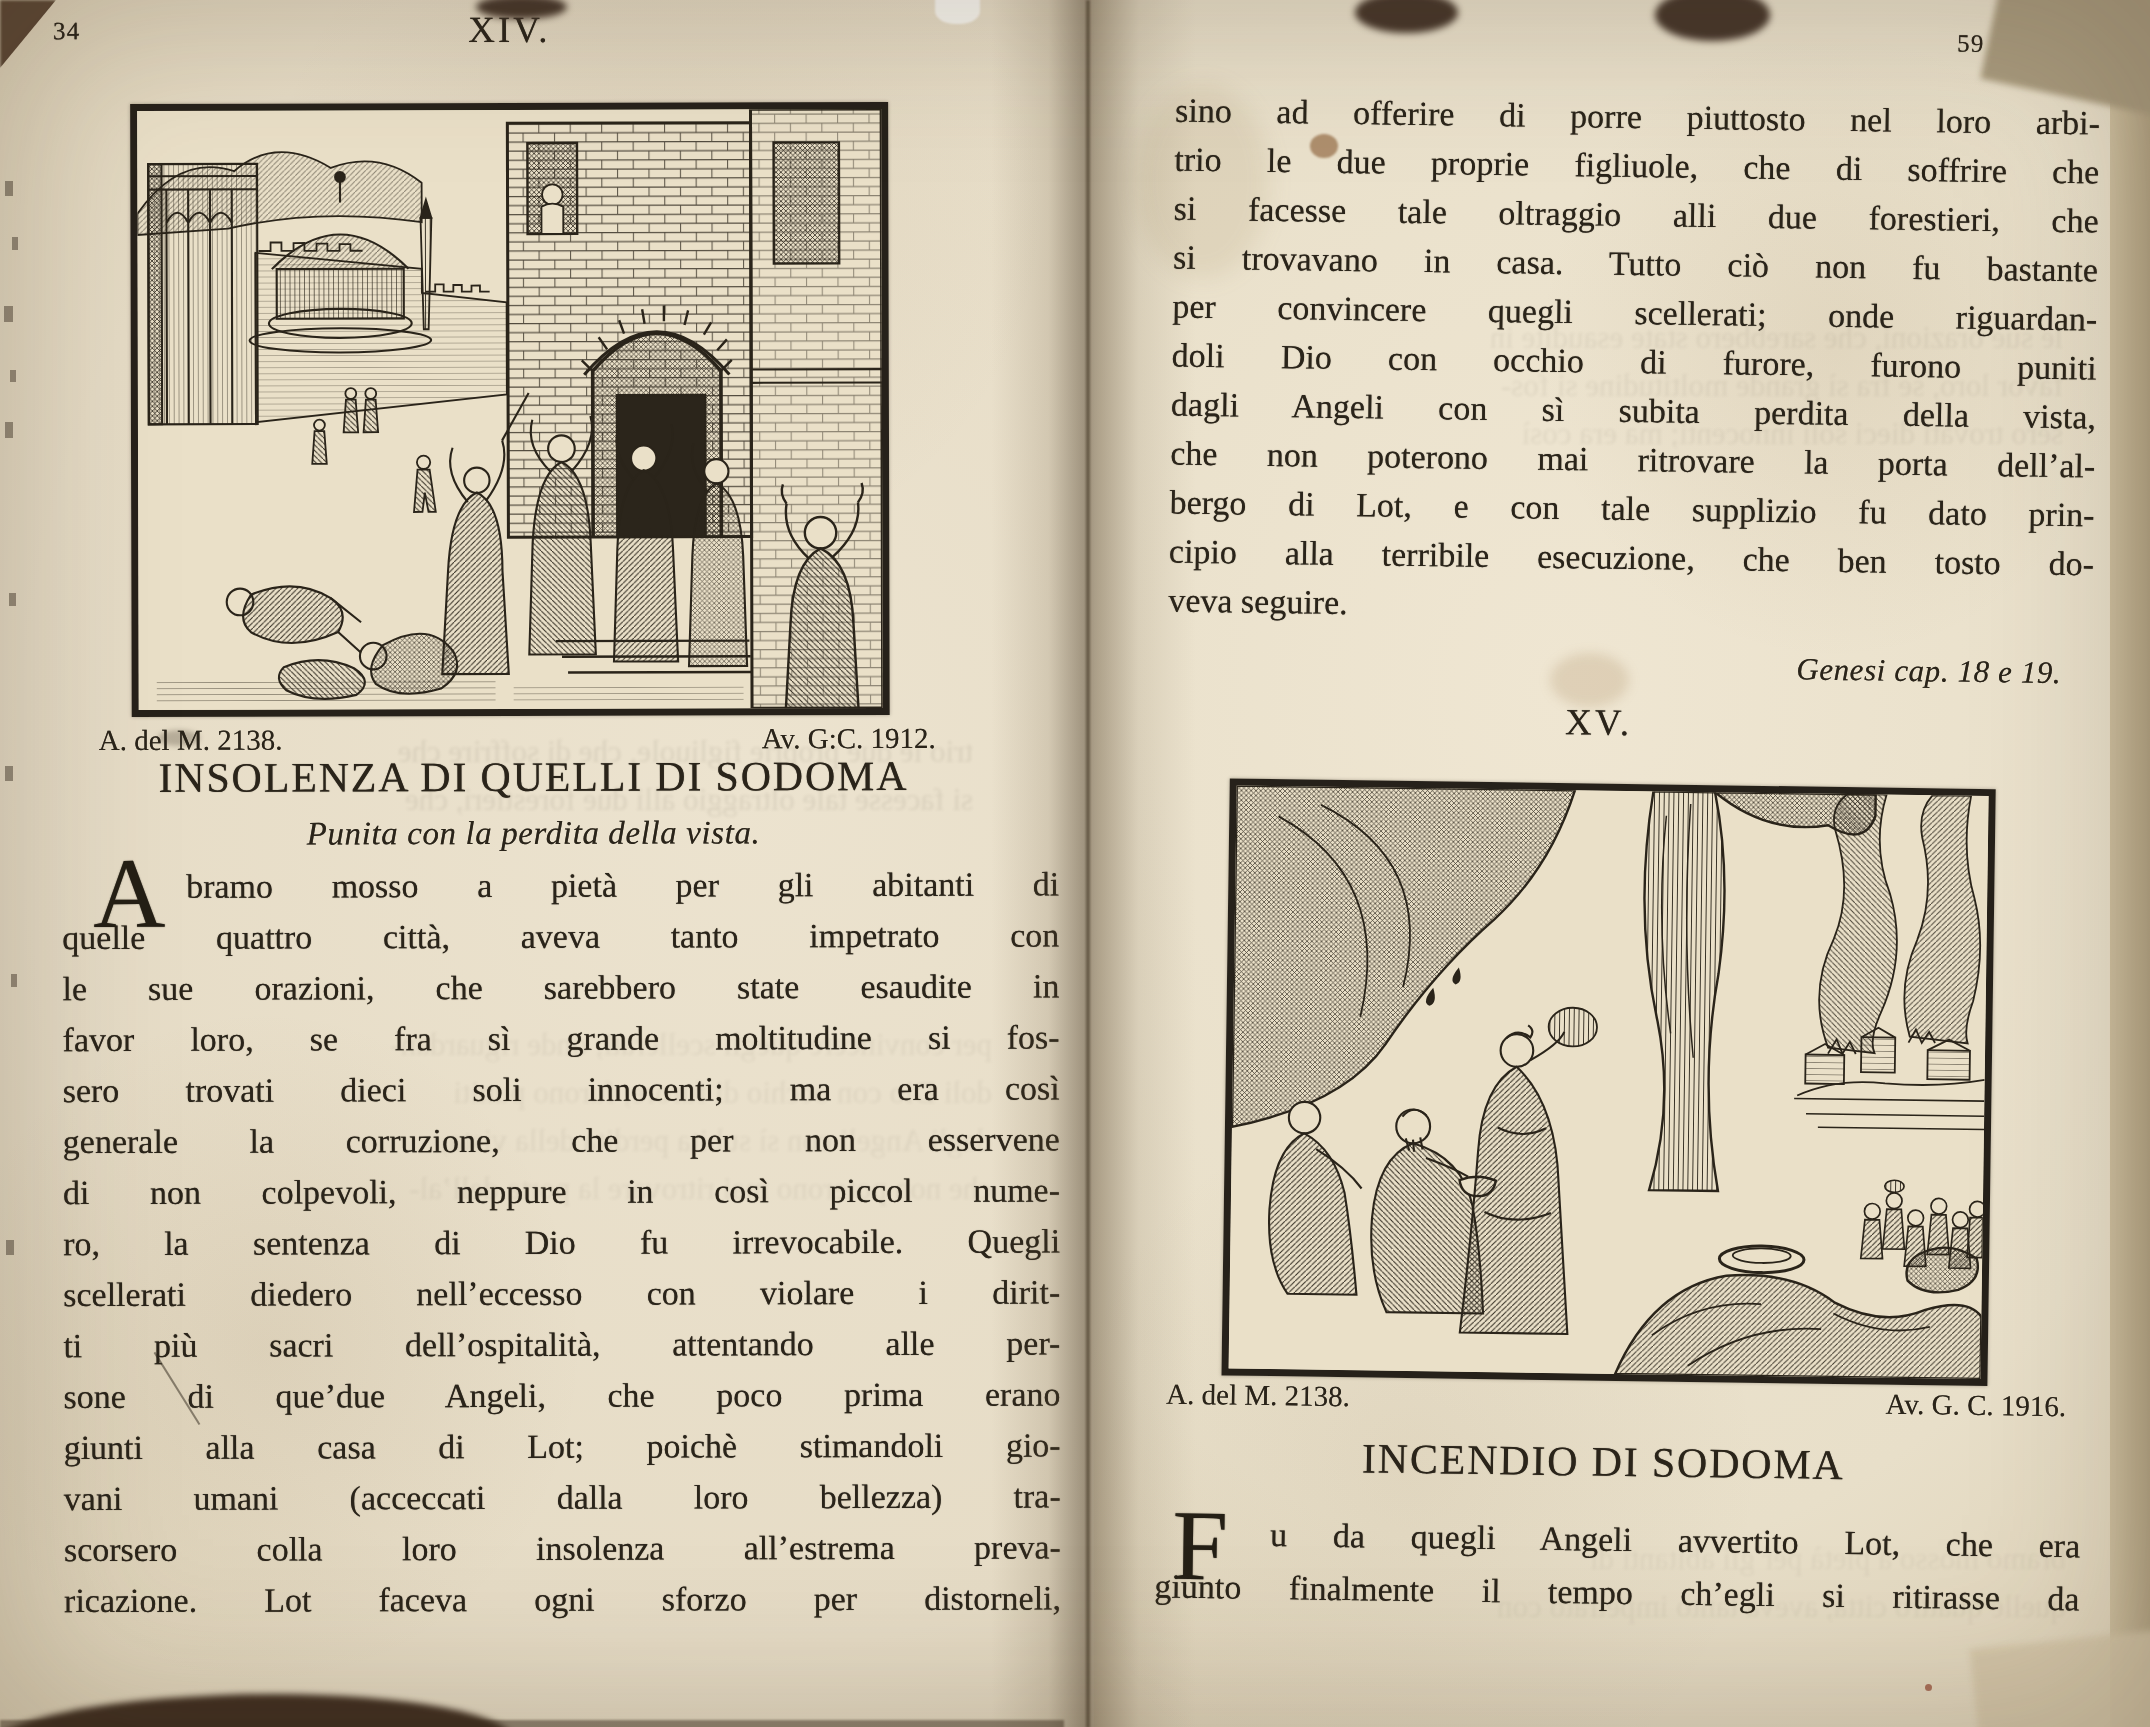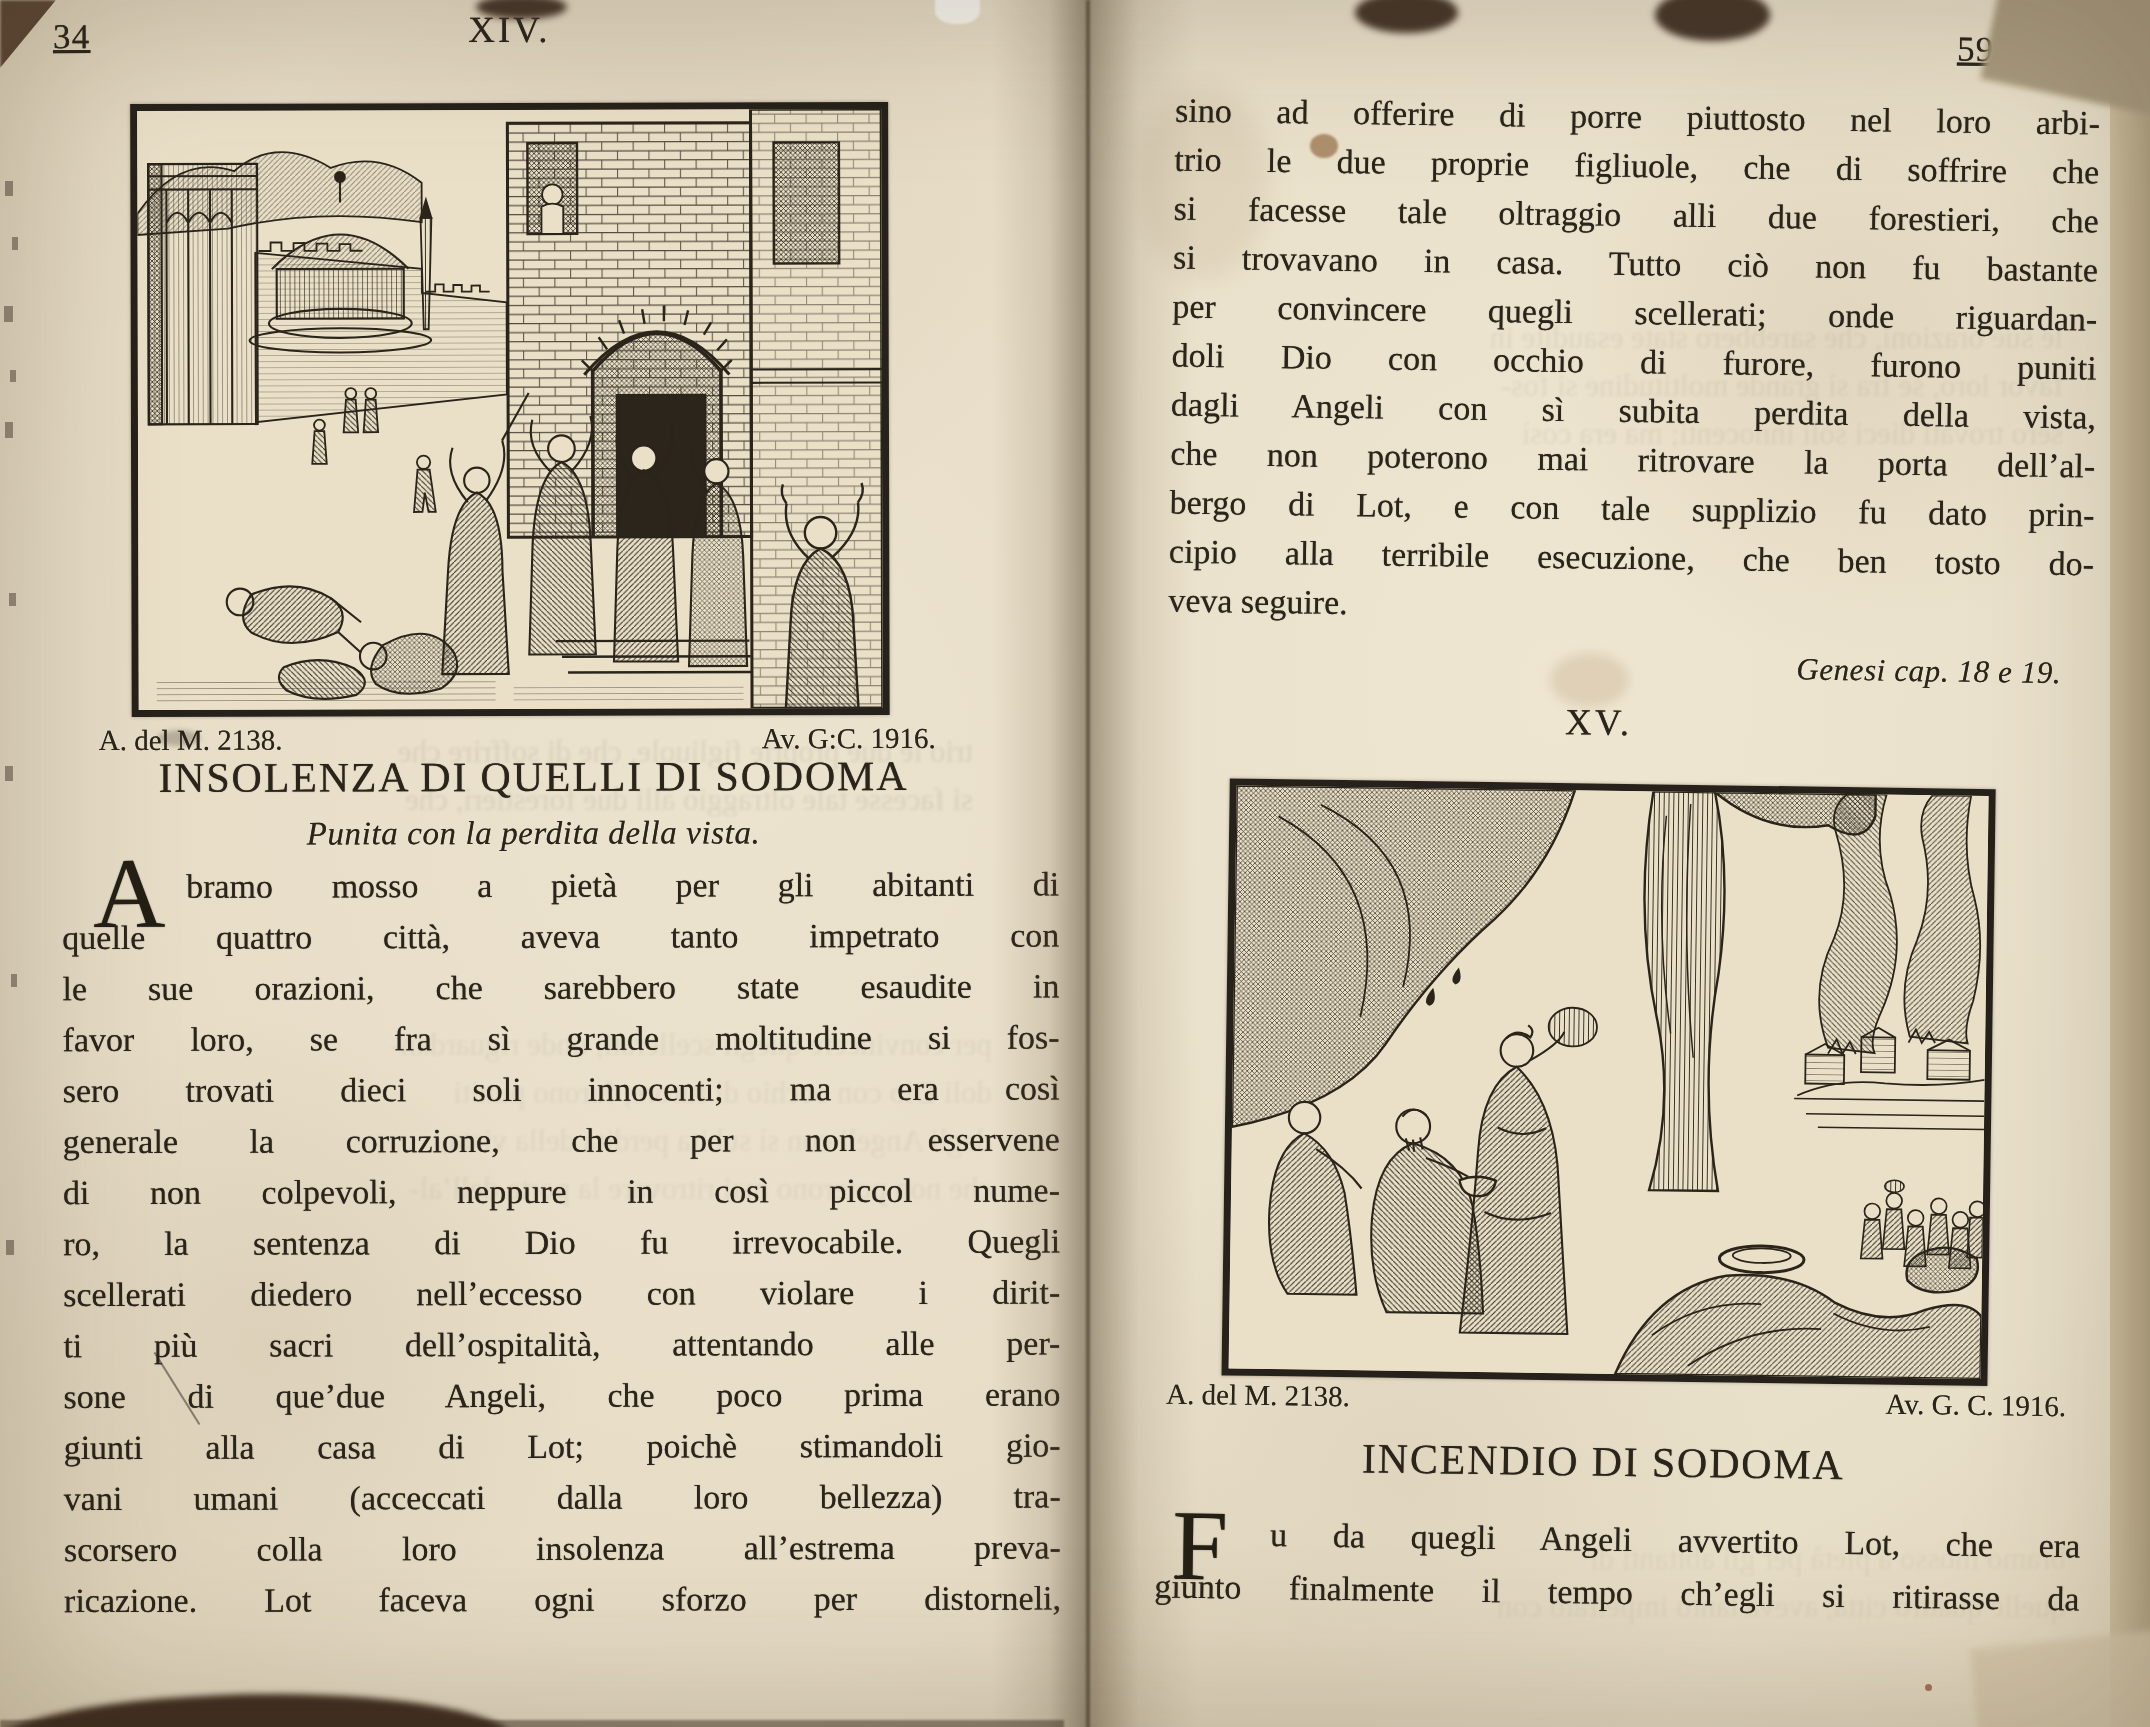--- a/index.html
+++ b/index.html
@@ -23,7 +23,7 @@
   .rp-content{position:absolute;left:1094px;top:0;width:1057px;height:1728px;z-index:3;
               transform:rotate(0.8deg);transform-origin:36px 48px;}
   
-  .pagenum{font-size:35px;letter-spacing:1.2px;text-shadow:0 0 0.7px rgba(42,36,26,.8);text-decoration:underline;}
+  .pagenum{font-size:25px;letter-spacing:1.2px;text-shadow:0 0 0.7px rgba(42,36,26,.8);}
   .chap{font-size:37px;letter-spacing:3px;text-align:center;text-shadow:0 0 0.7px rgba(42,36,26,.8);}
   .cap-row{display:flex;justify-content:space-between;font-size:29px;
            text-shadow:0 0 0.6px rgba(42,36,26,.7);}

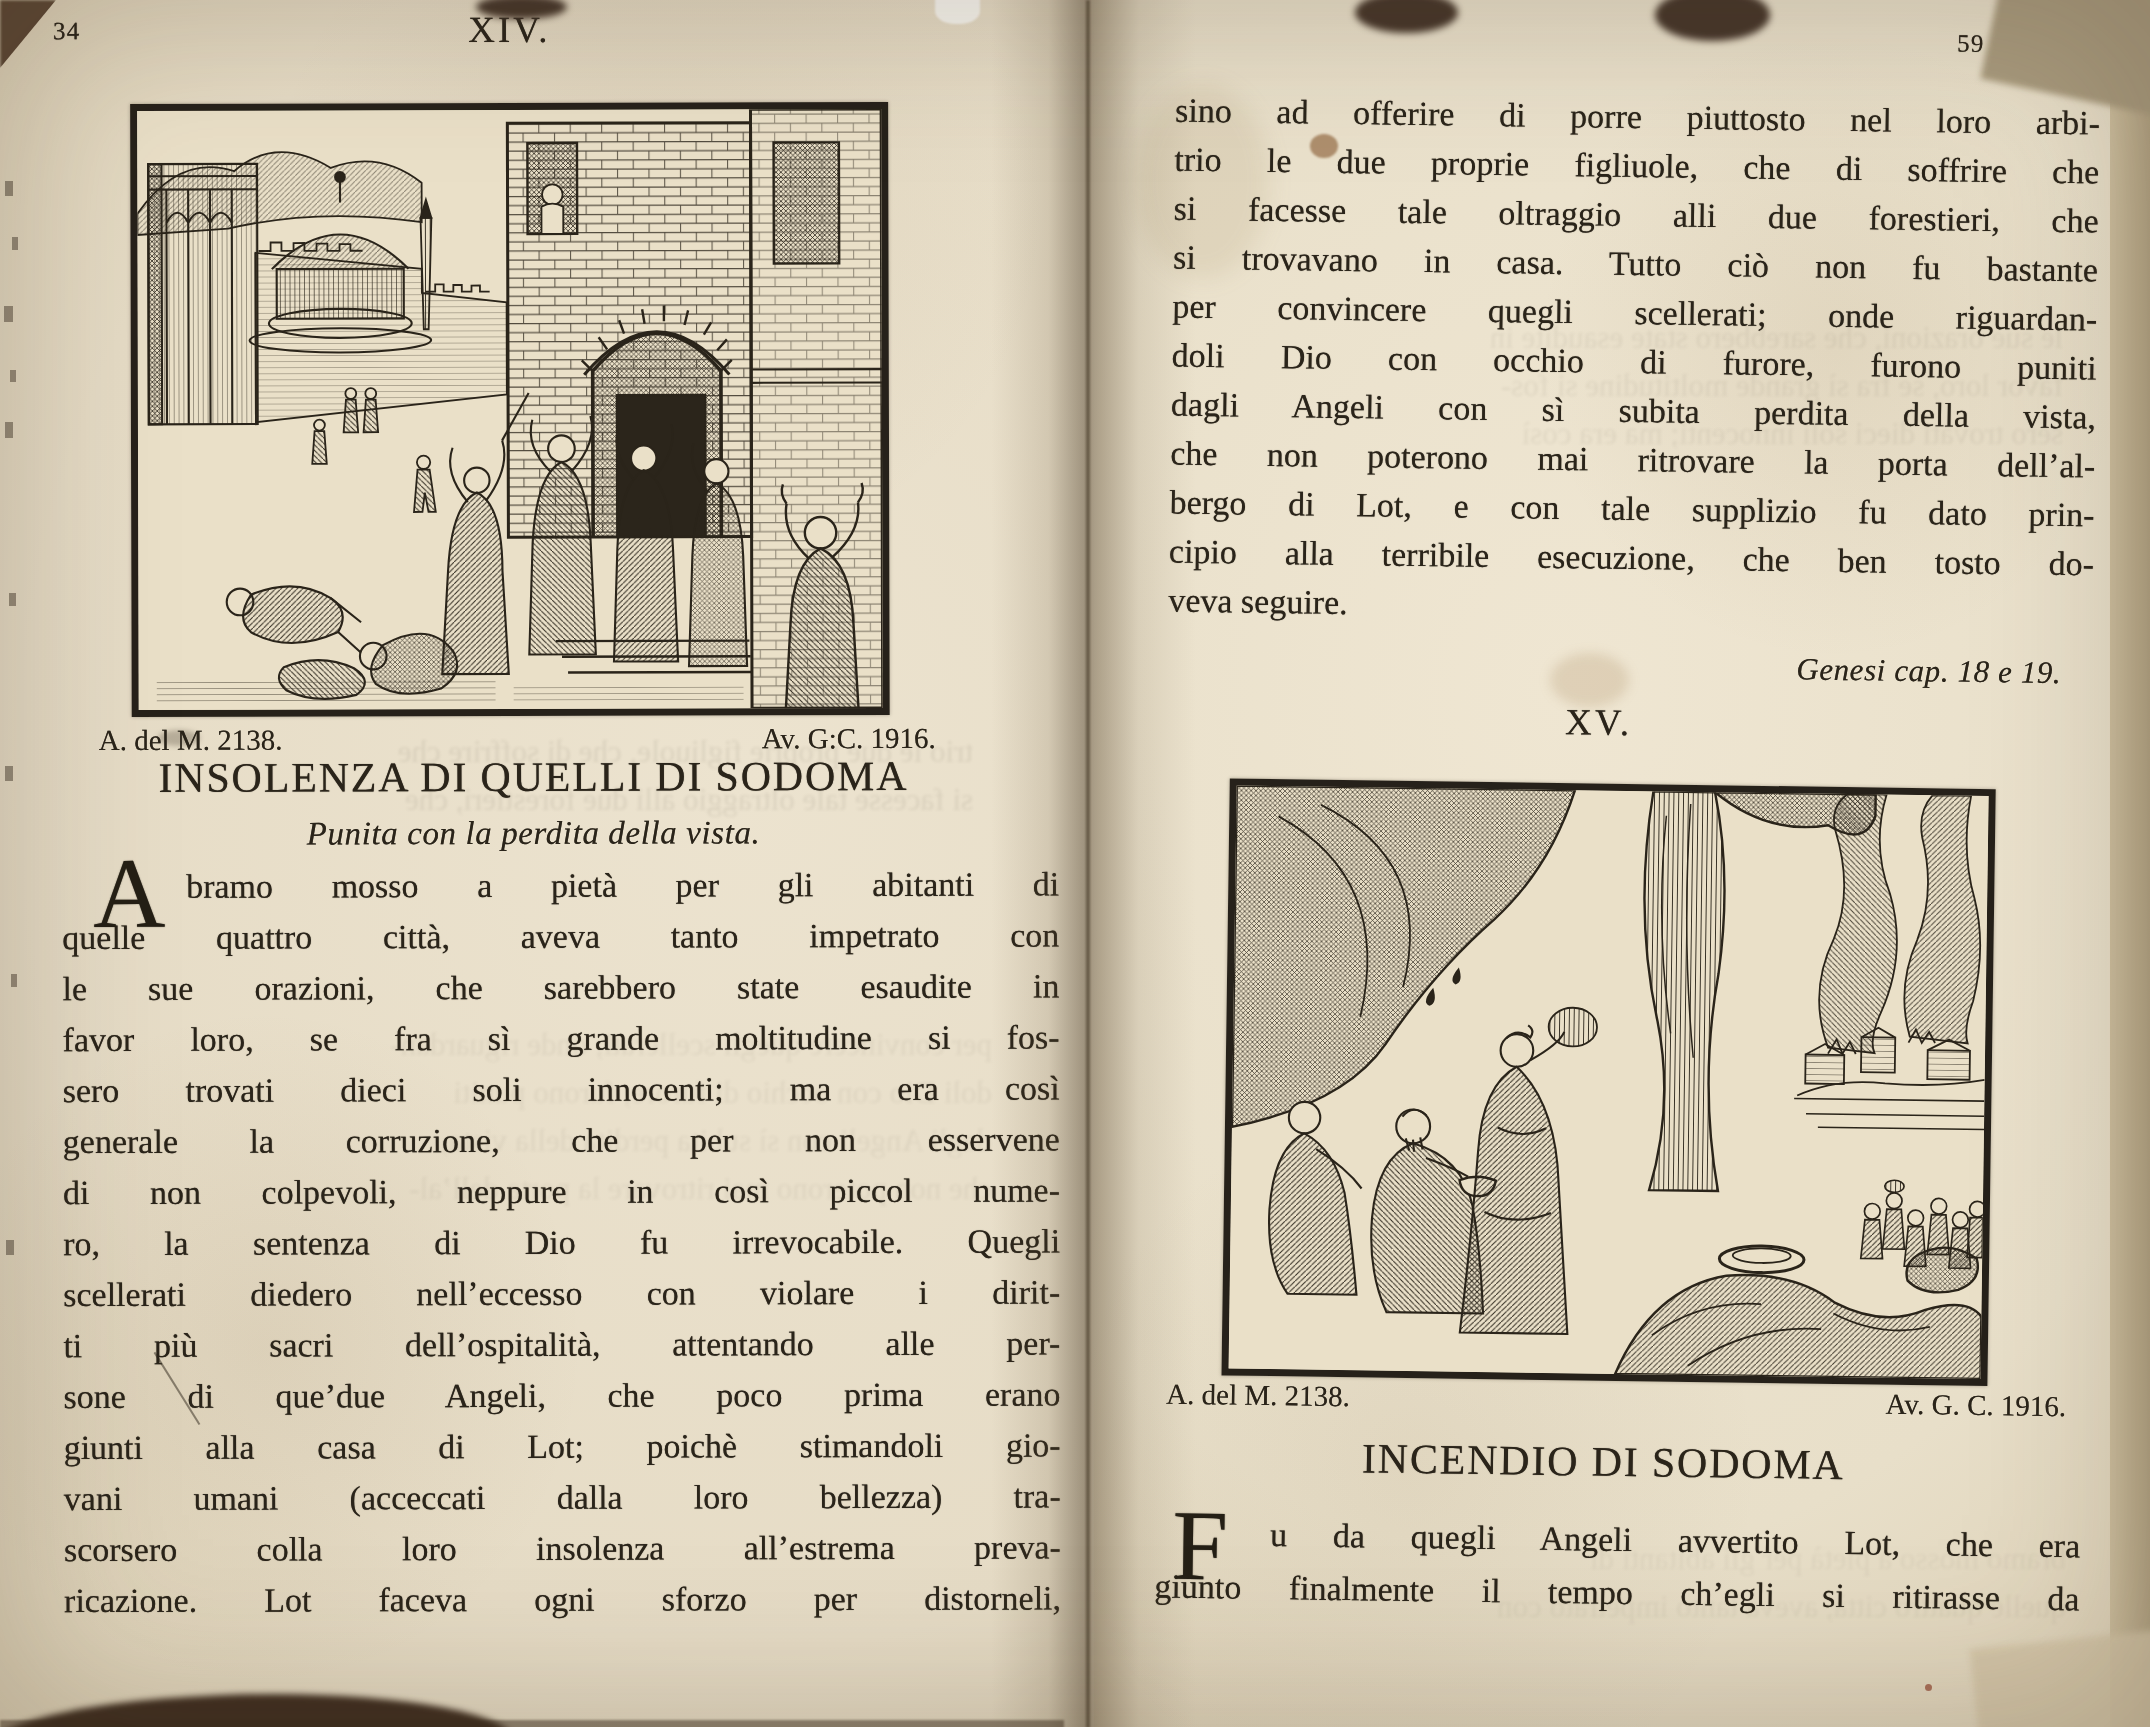--- a/index.html
+++ b/index.html
@@ -254,7 +254,7 @@
 
     <div class="cap-row" style="position:absolute;left:97px;top:724px;width:837px;">
       <span>A. del M. 2138.</span>
-      <span>Av. G:C. 1916.</span>
+      <span>Av. G:C. 1912.</span>
     </div>
 
     <div class="abs title" style="left:54px;top:754px;width:955px;">INSOLENZA DI QUELLI DI SODOMA</div>

